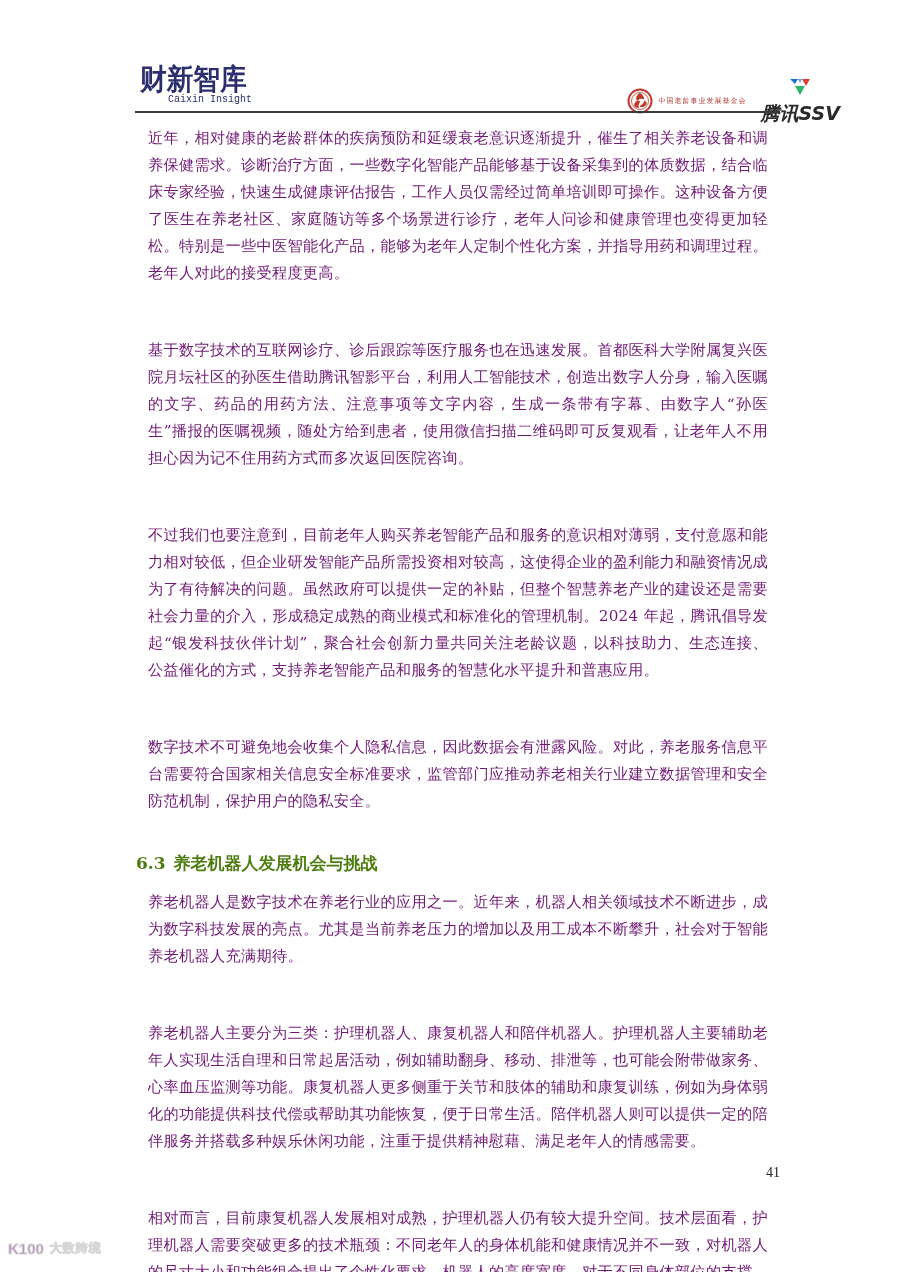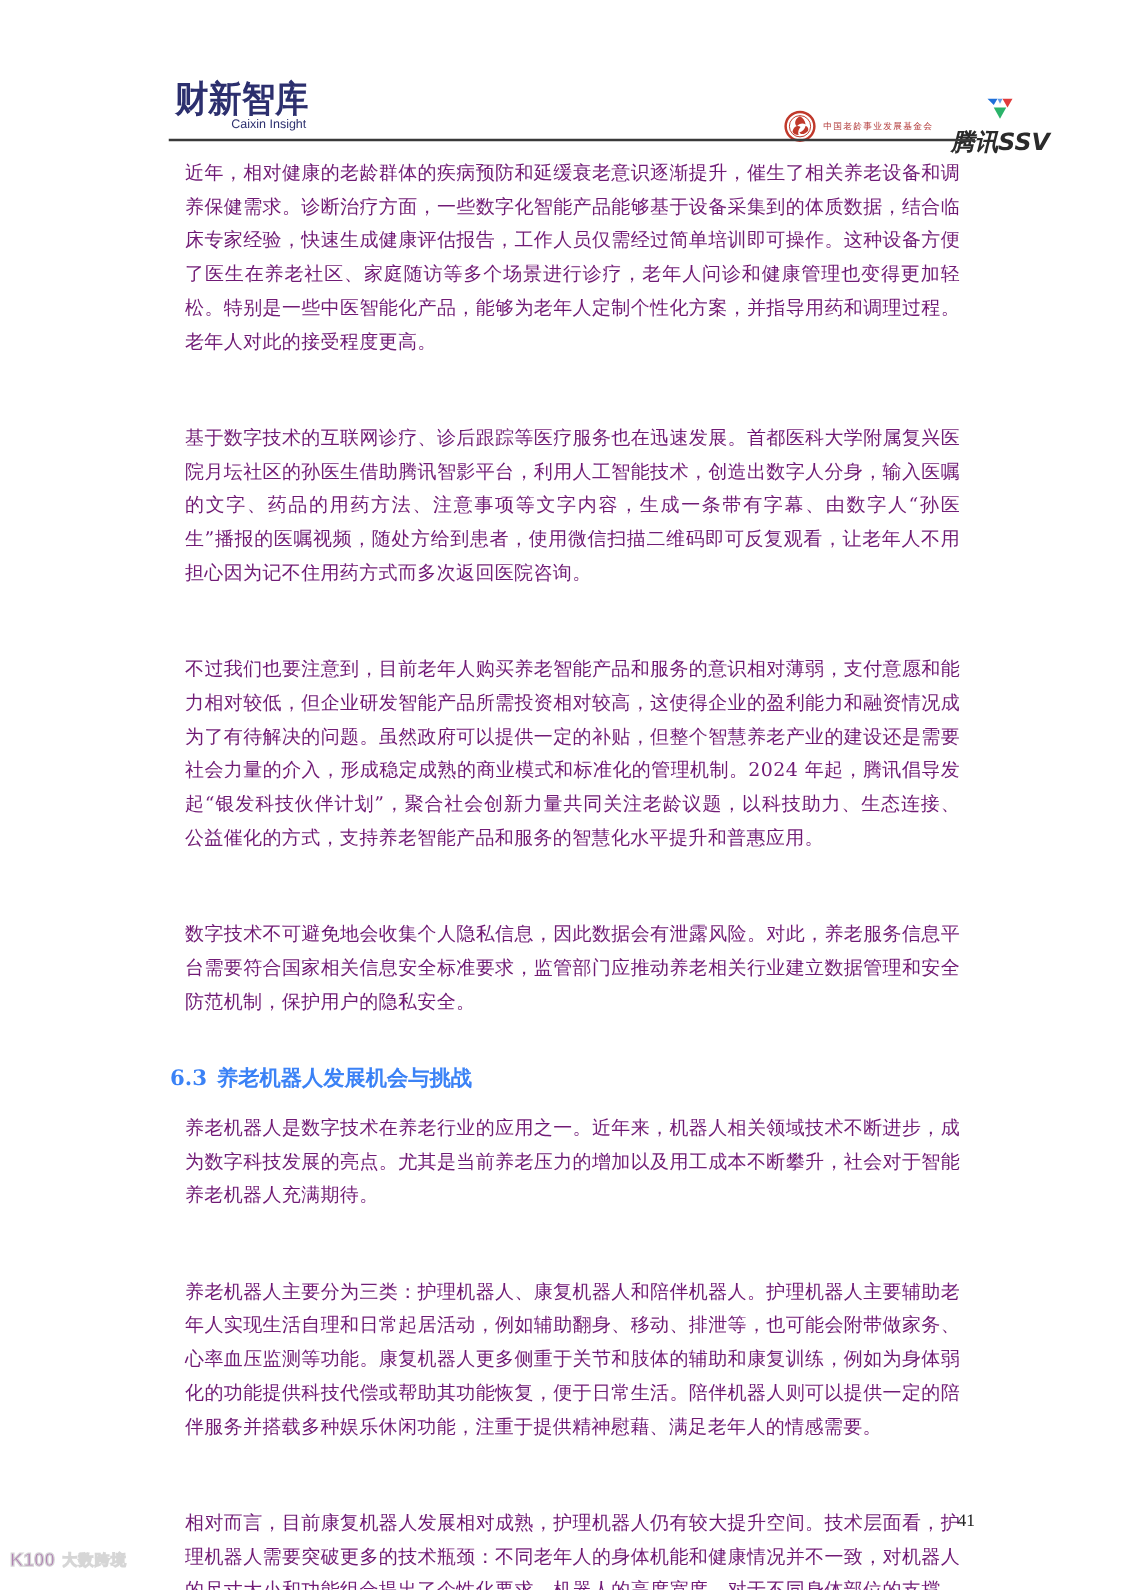--- a/index.html
+++ b/index.html
@@ -48,10 +48,10 @@
     }
     .caixin-en {
       display: block;
-      font-family: Liberation Sans, sans-serif;
+      font-family: Liberation Mono, monospace;
       font-size: 10px;
       color: #2c2f6e;
-      margin-left: 45px;
+      margin-left: 28px;
       line-height: 12px;
     }
     .partner-logos {

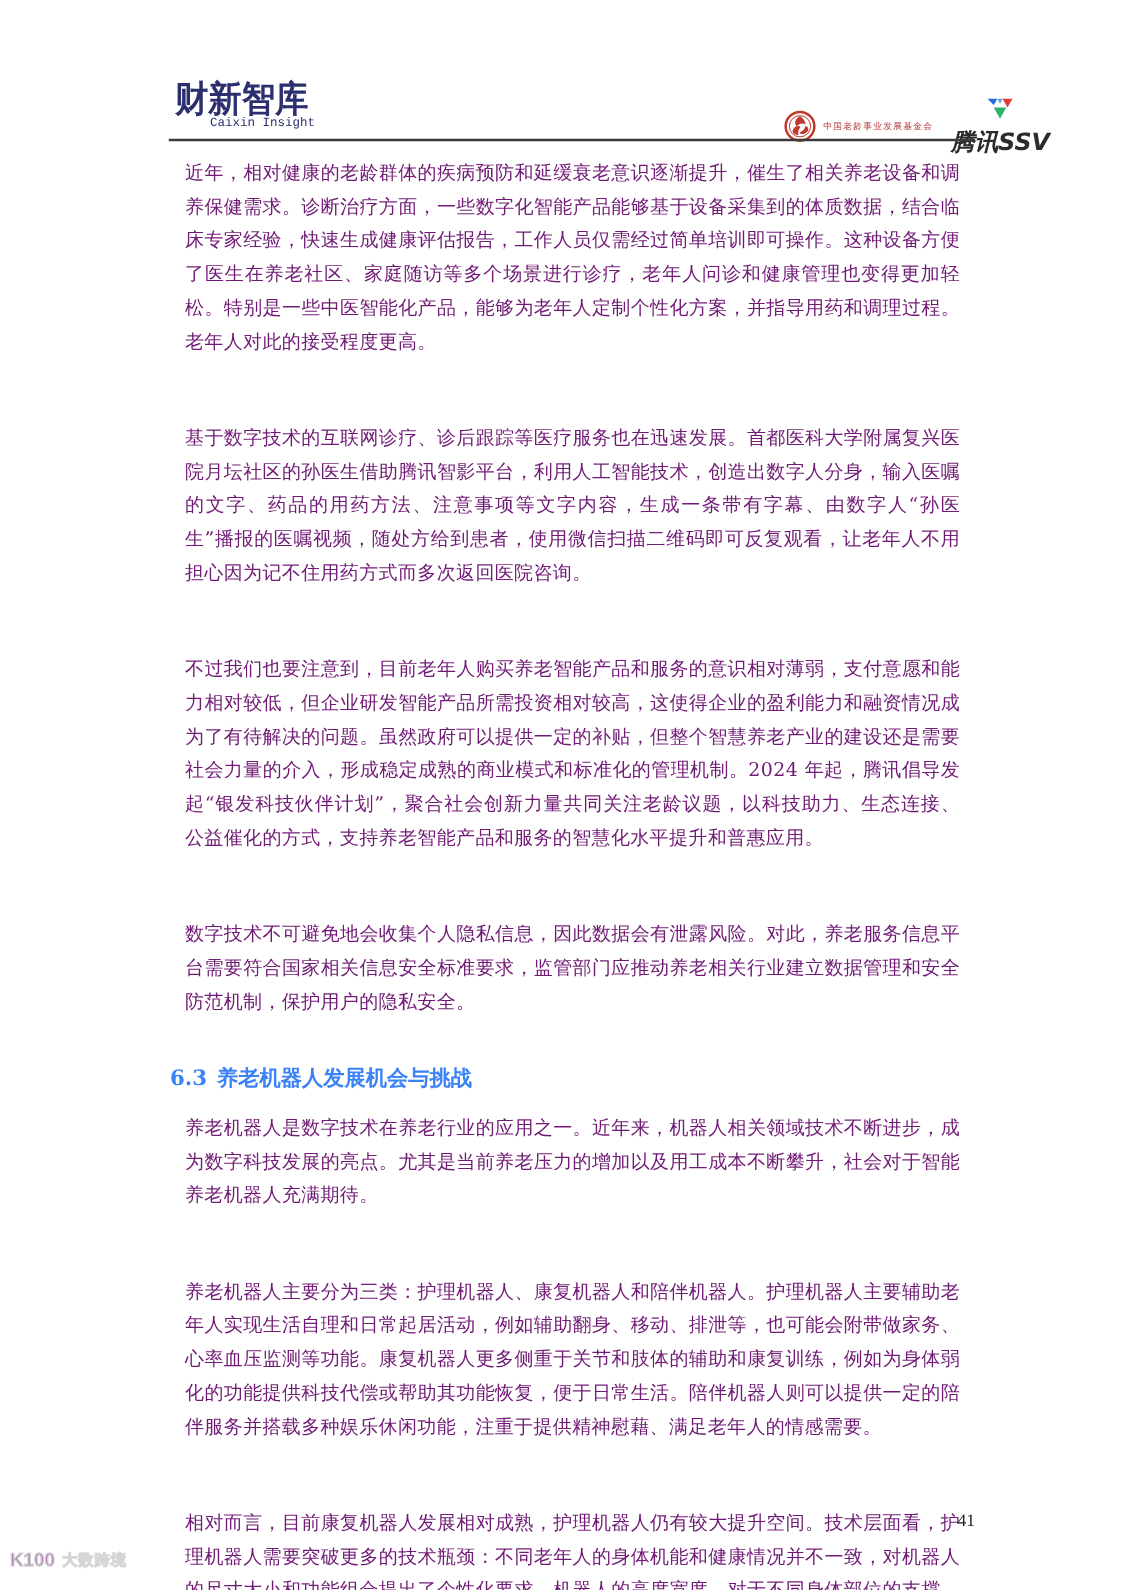--- a/index.html
+++ b/index.html
@@ -127,7 +127,7 @@
       font-weight: bold;
       font-size: 17px;
       line-height: 28px;
-      color: #3b82f6;
+      color: #4d7c0f;
       margin-top: 8px;
       margin-bottom: 4px;
     }

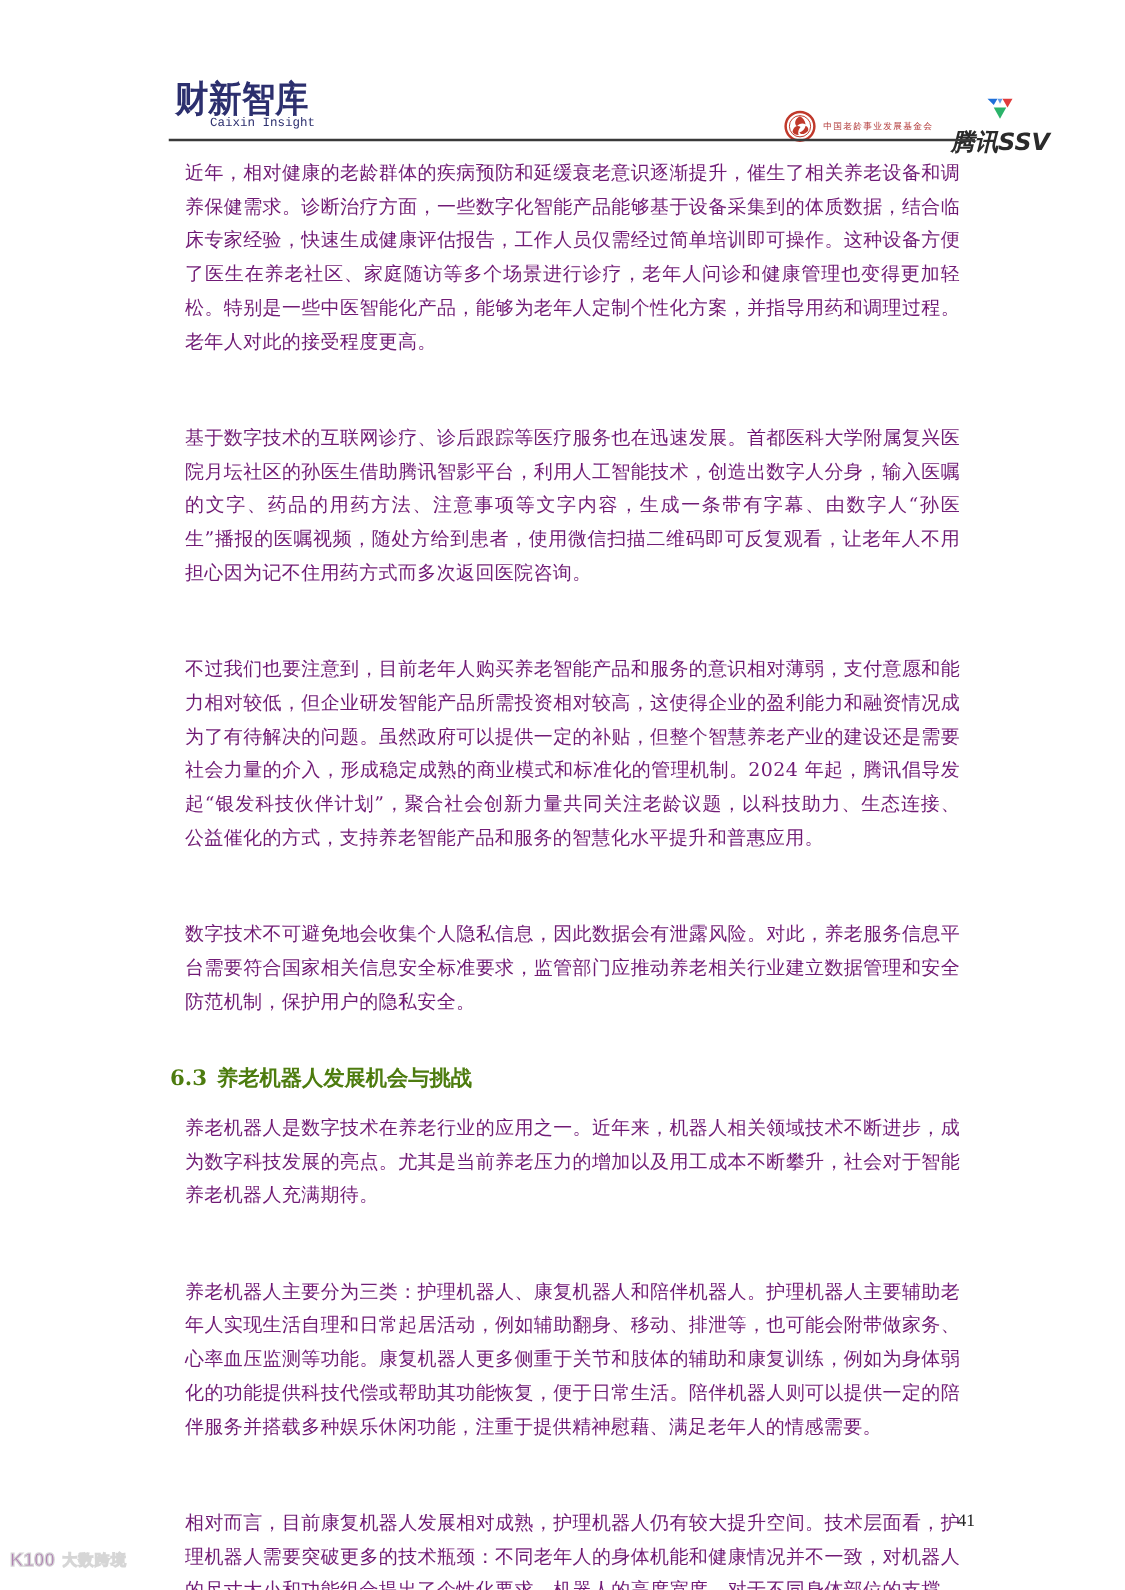--- a/index.html
+++ b/index.html
@@ -143,7 +143,6 @@
       font-family: "Liberation Serif", serif;
       font-size: 14px;
       color: #222;
-      margin-top: 45px;
     }
     .watermark {
       position: absolute;

